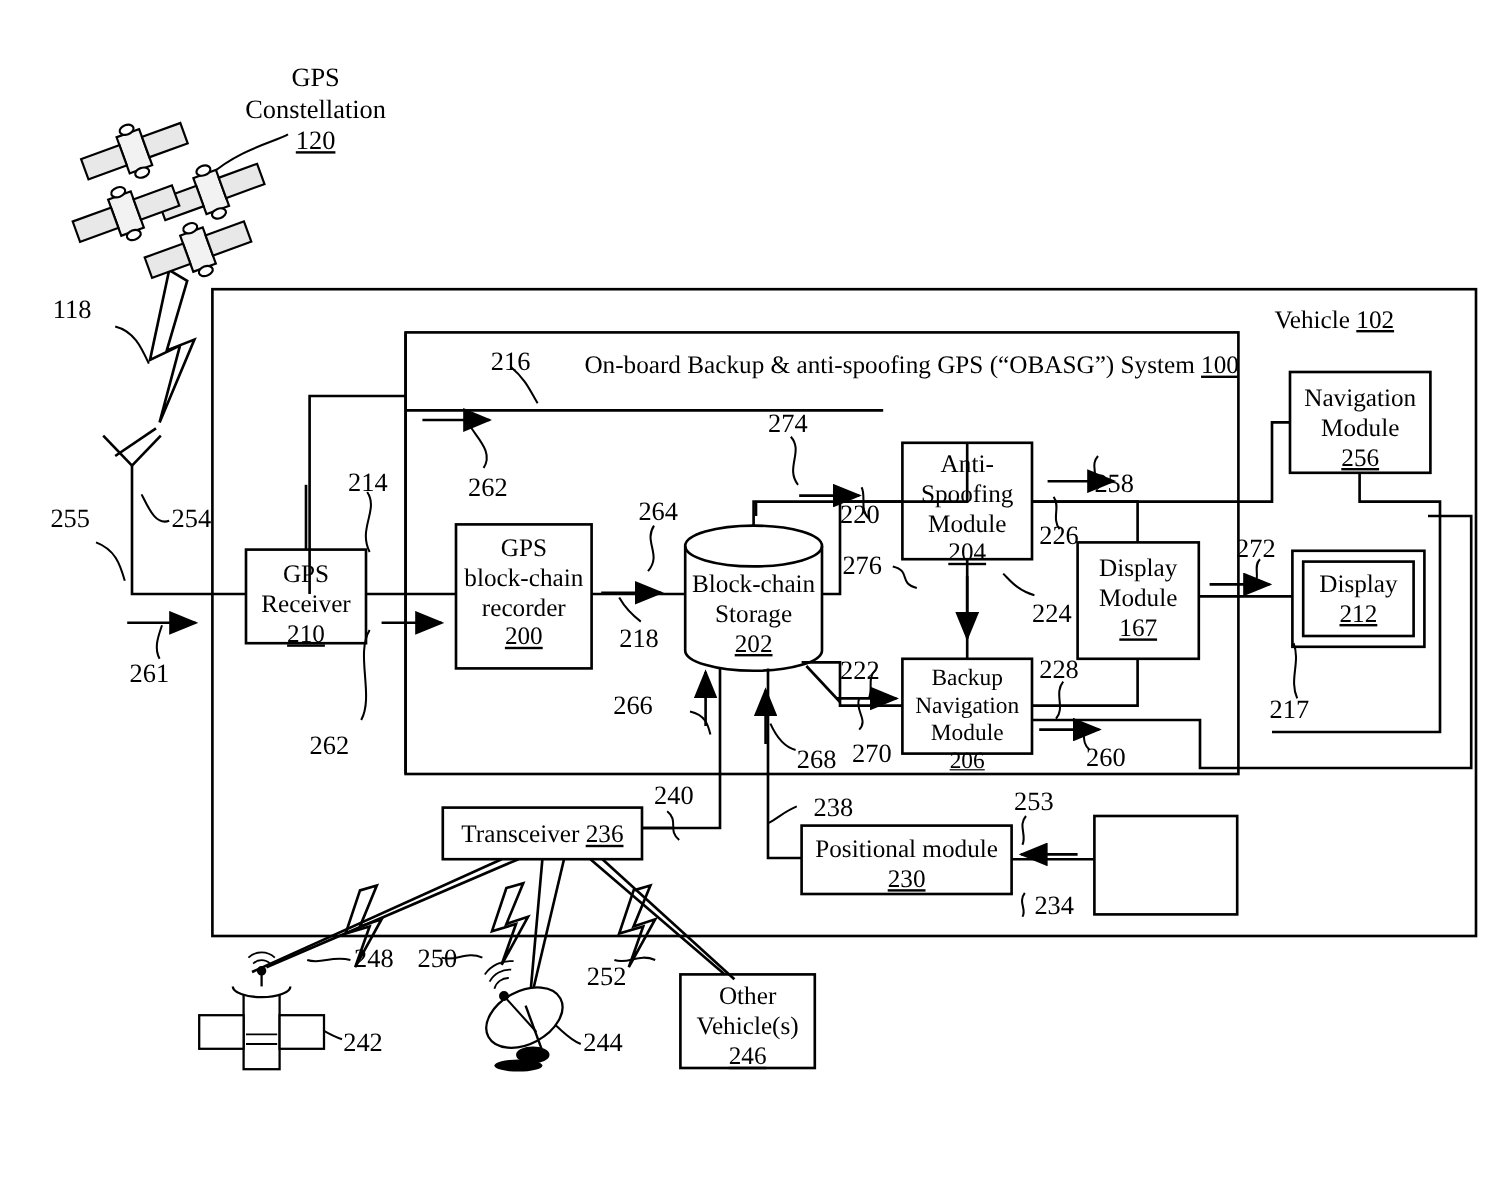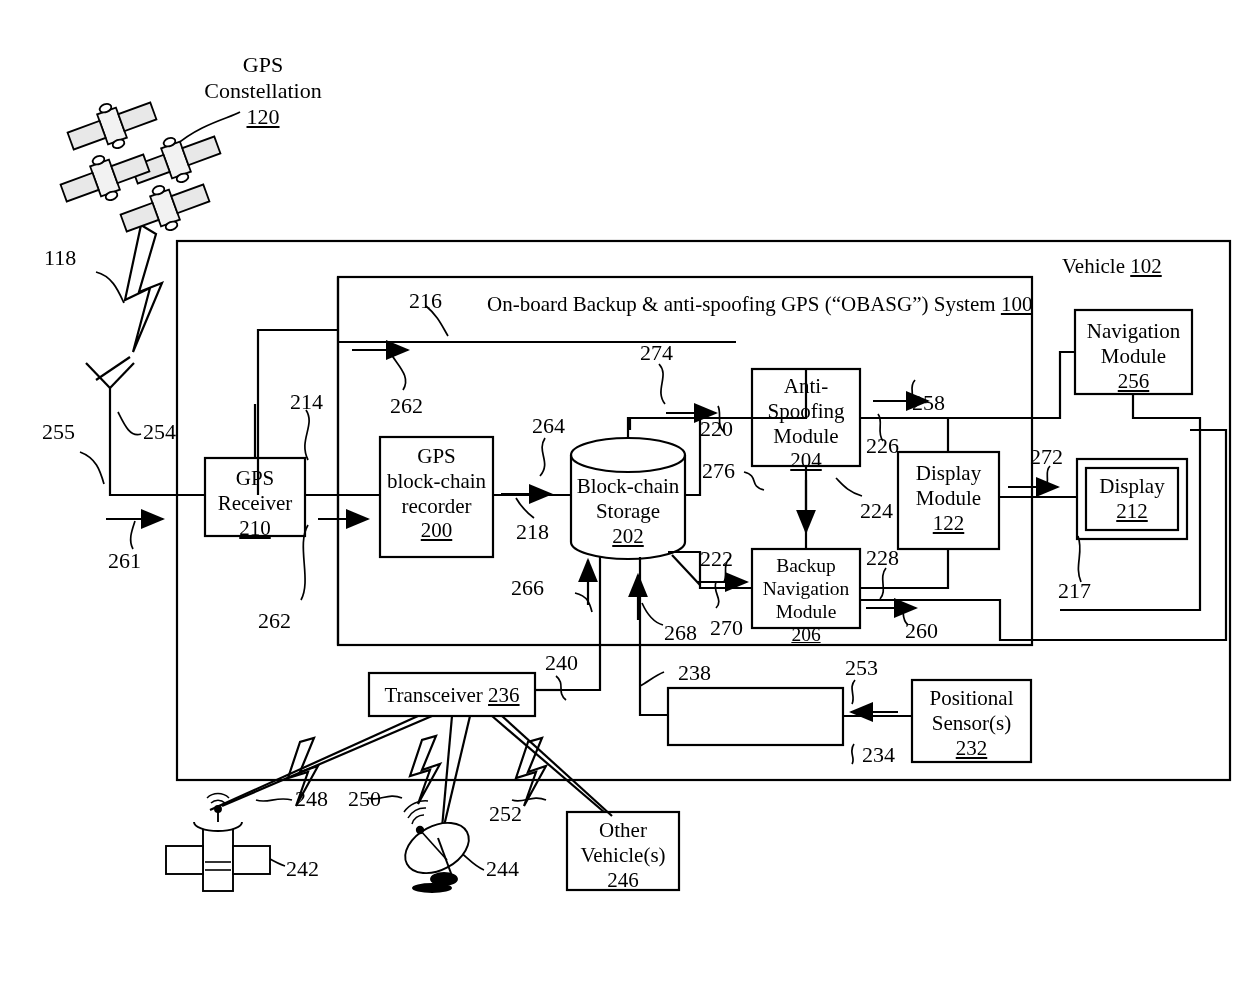--- a/index.html
+++ b/index.html
@@ -285,7 +285,7 @@
 <div class="lbl boxtext" style="left:896px;top:461px;width:105px;">
   <div>Display</div>
   <div>Module</div>
-  <div class="u">122</div>
+  <div class="u">167</div>
 </div>
 
 <div class="lbl boxtext" style="left:1086px;top:474px;width:92px;">

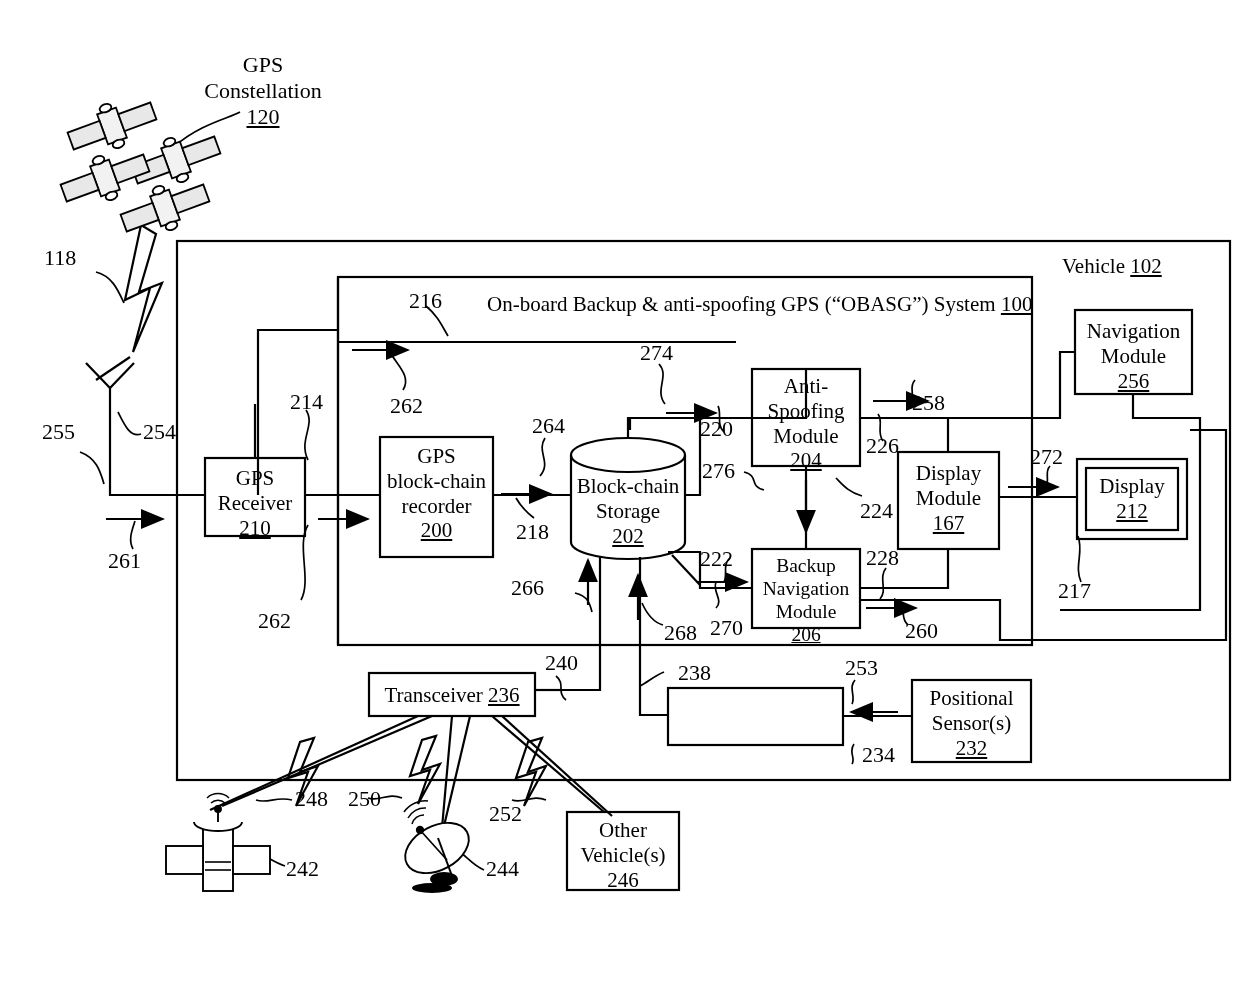--- a/index.html
+++ b/index.html
@@ -304,6 +304,10 @@
   <span class="u">236</span>
 </div>
 
+<div class="lbl boxtext" style="left:668px;top:695px;width:175px;">
+  <div>Positional module</div>
+  <div class="u">230</div>
+</div>
 
 <div class="lbl boxtext" style="left:910px;top:686px;width:123px;">
   <div>Positional</div>

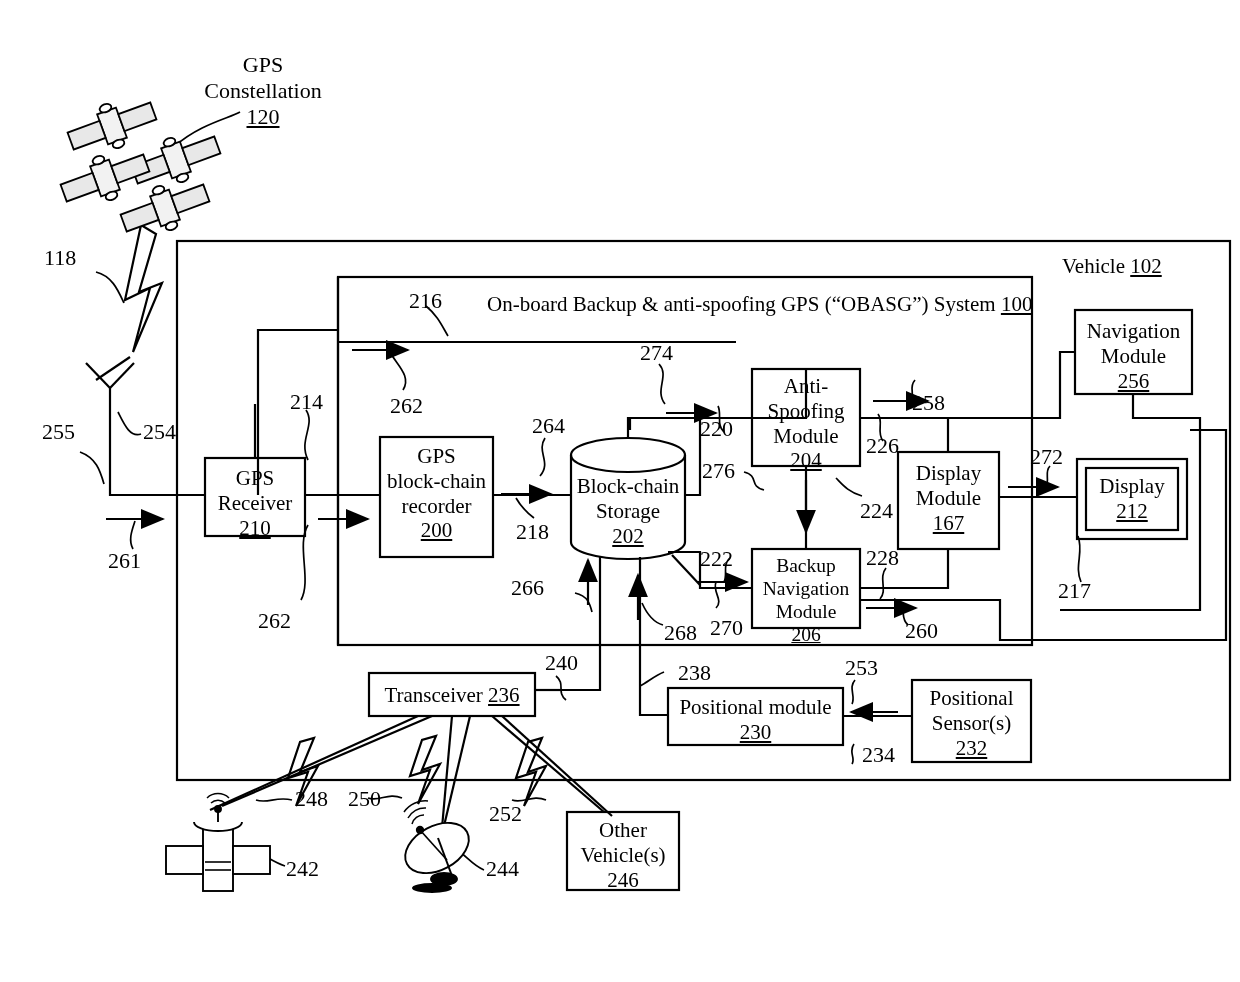--- a/index.html
+++ b/index.html
@@ -309,11 +309,6 @@
   <div class="u">230</div>
 </div>
 
-<div class="lbl boxtext" style="left:910px;top:686px;width:123px;">
-  <div>Positional</div>
-  <div>Sensor(s)</div>
-  <div class="u">232</div>
-</div>
 
 <div class="lbl boxtext" style="left:565px;top:818px;width:116px;">
   <div>Other</div>

